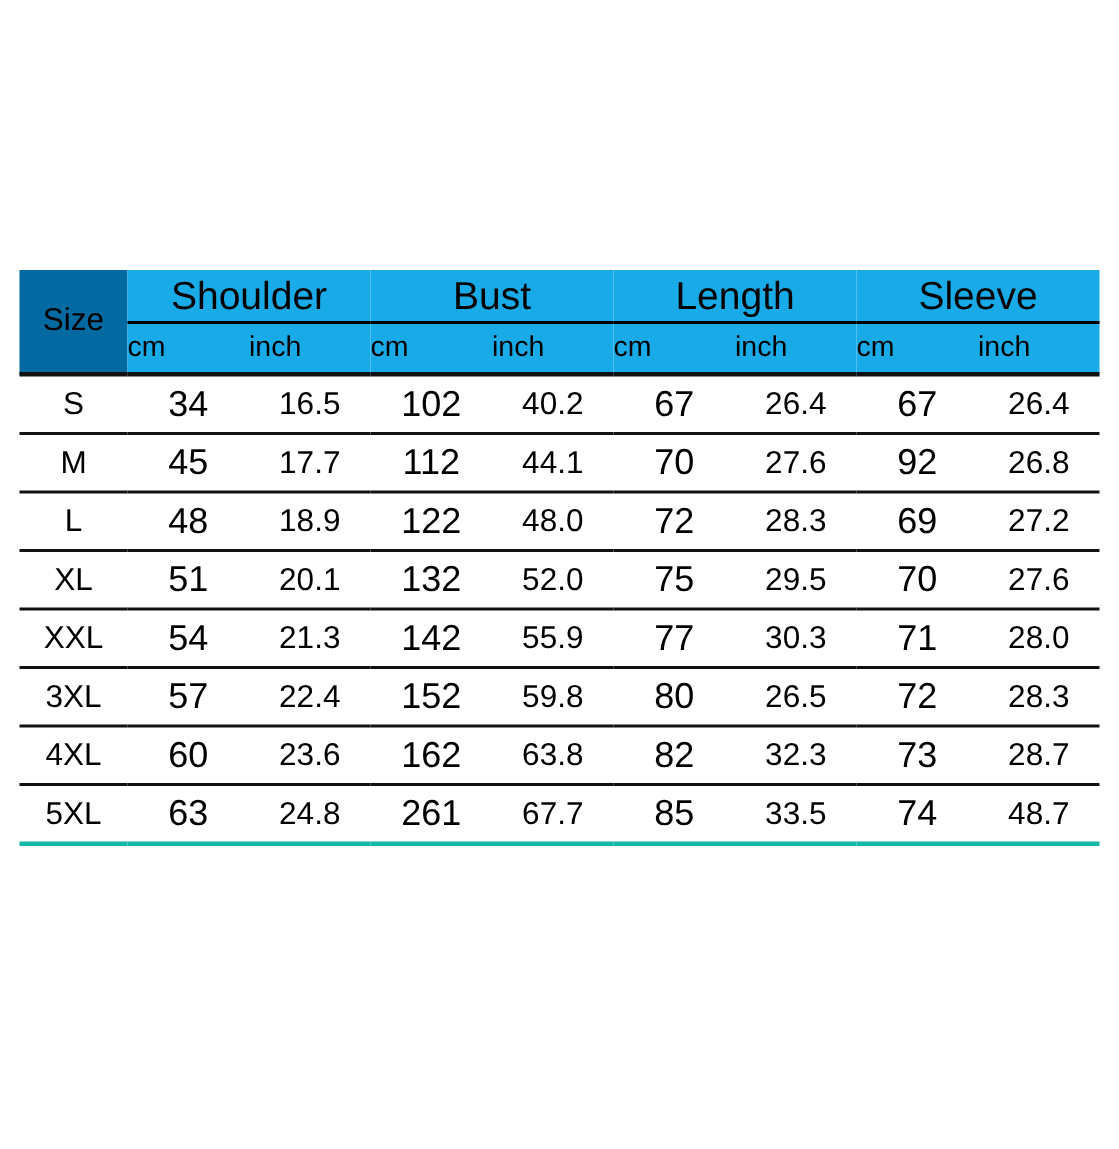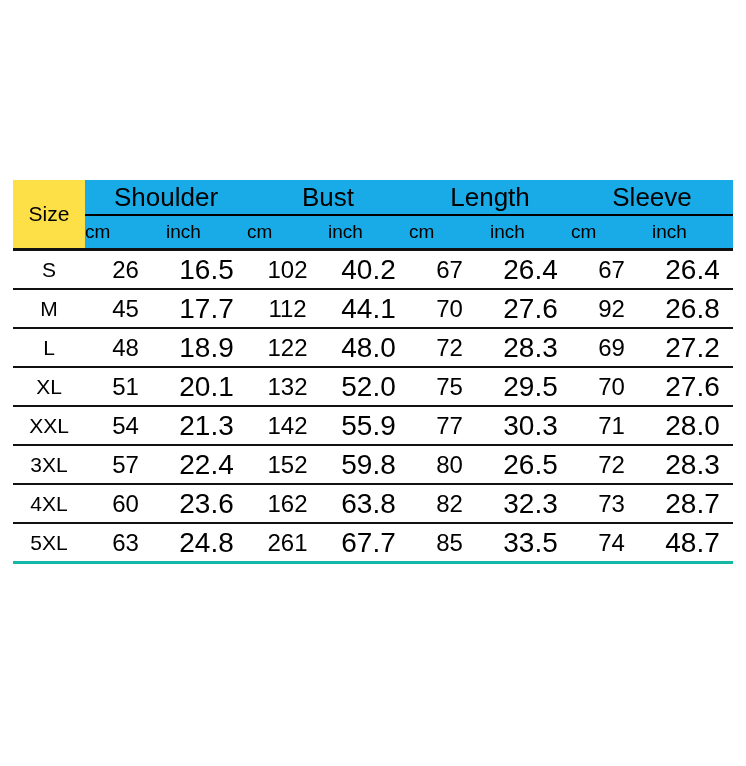--- a/index.html
+++ b/index.html
@@ -60,7 +60,7 @@
 
   
   td.size-head {
-    background: #fde047;
+    background: #0369a1;
     color: #000000;
     text-align: center;
     font-size: 21px;

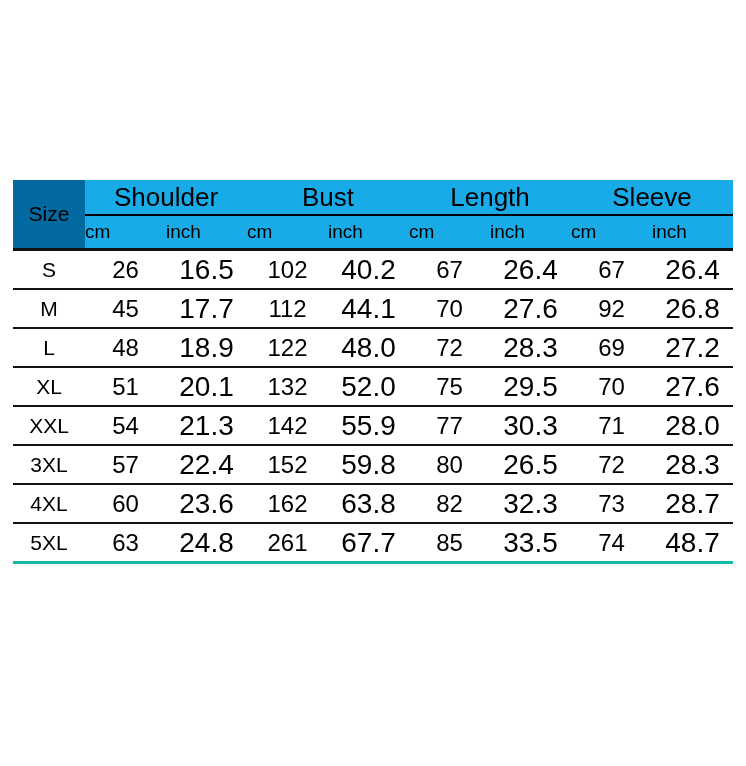--- a/index.html
+++ b/index.html
@@ -130,7 +130,7 @@
     <tbody>
       <tr class="data-row">
         <td class="c-size">S</td>
-        <td class="c-cm">26</td>
+        <td class="c-cm">34</td>
         <td class="c-inch">16.5</td>
         <td class="c-cm">102</td>
         <td class="c-inch">40.2</td>

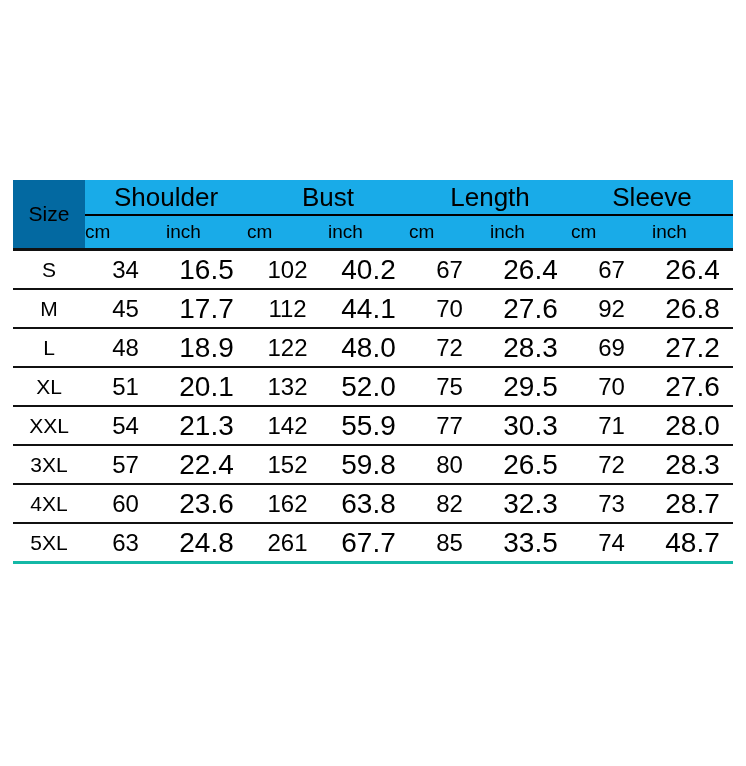--- a/index.html
+++ b/index.html
@@ -84,7 +84,7 @@
 
   td.c-size   { font-size: 21px; }
   td.c-cm     { font-size: 24px; }
-  td.c-inch   { font-size: 28px; }
+  td.c-inch   { font-size: 21px; }
 
   
   col.col-size { width: 72px; }

